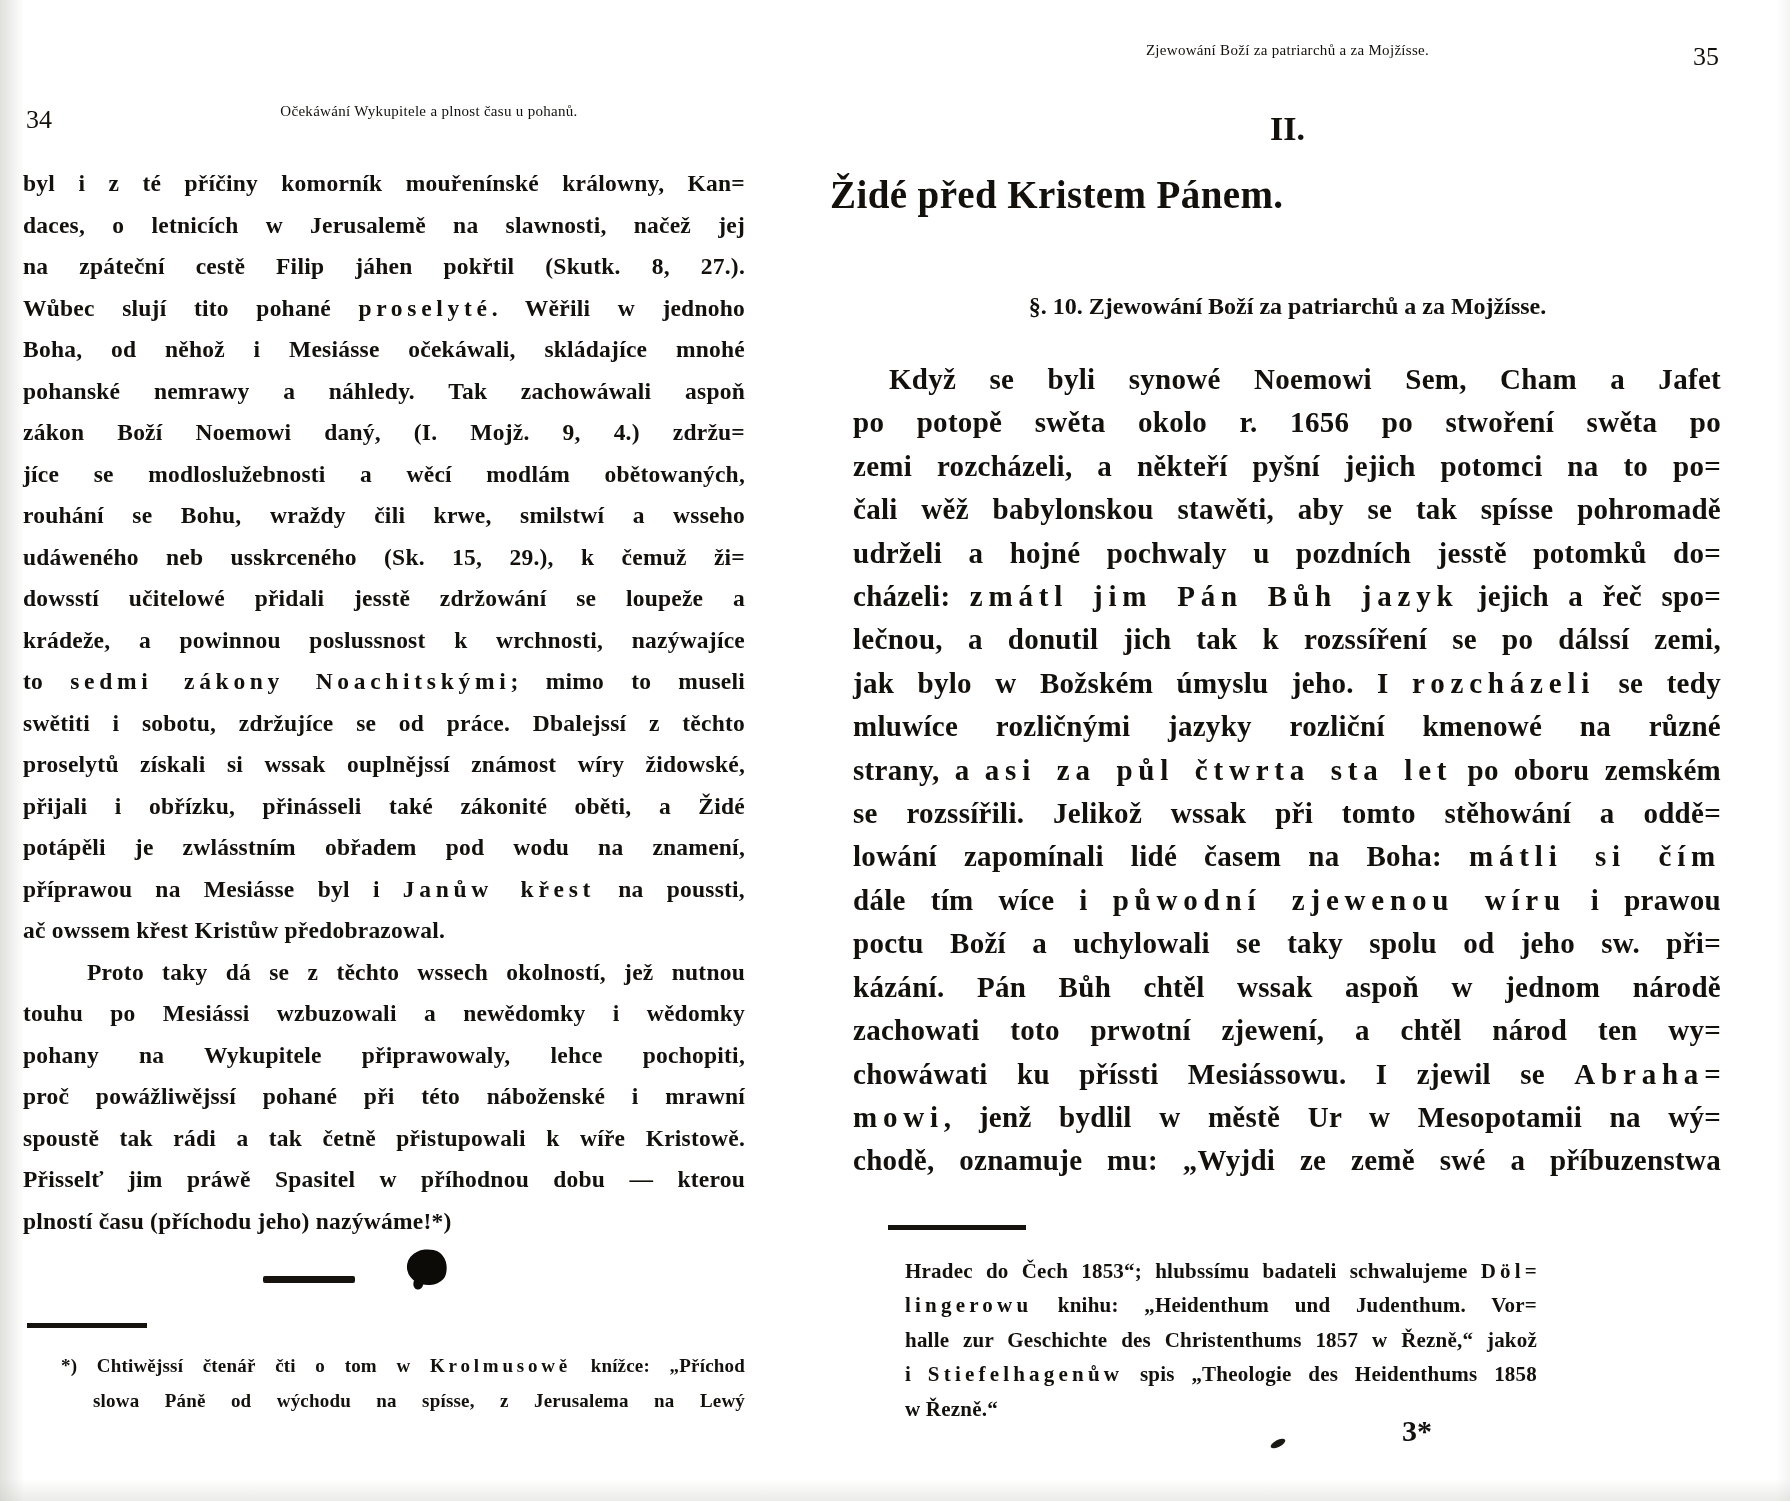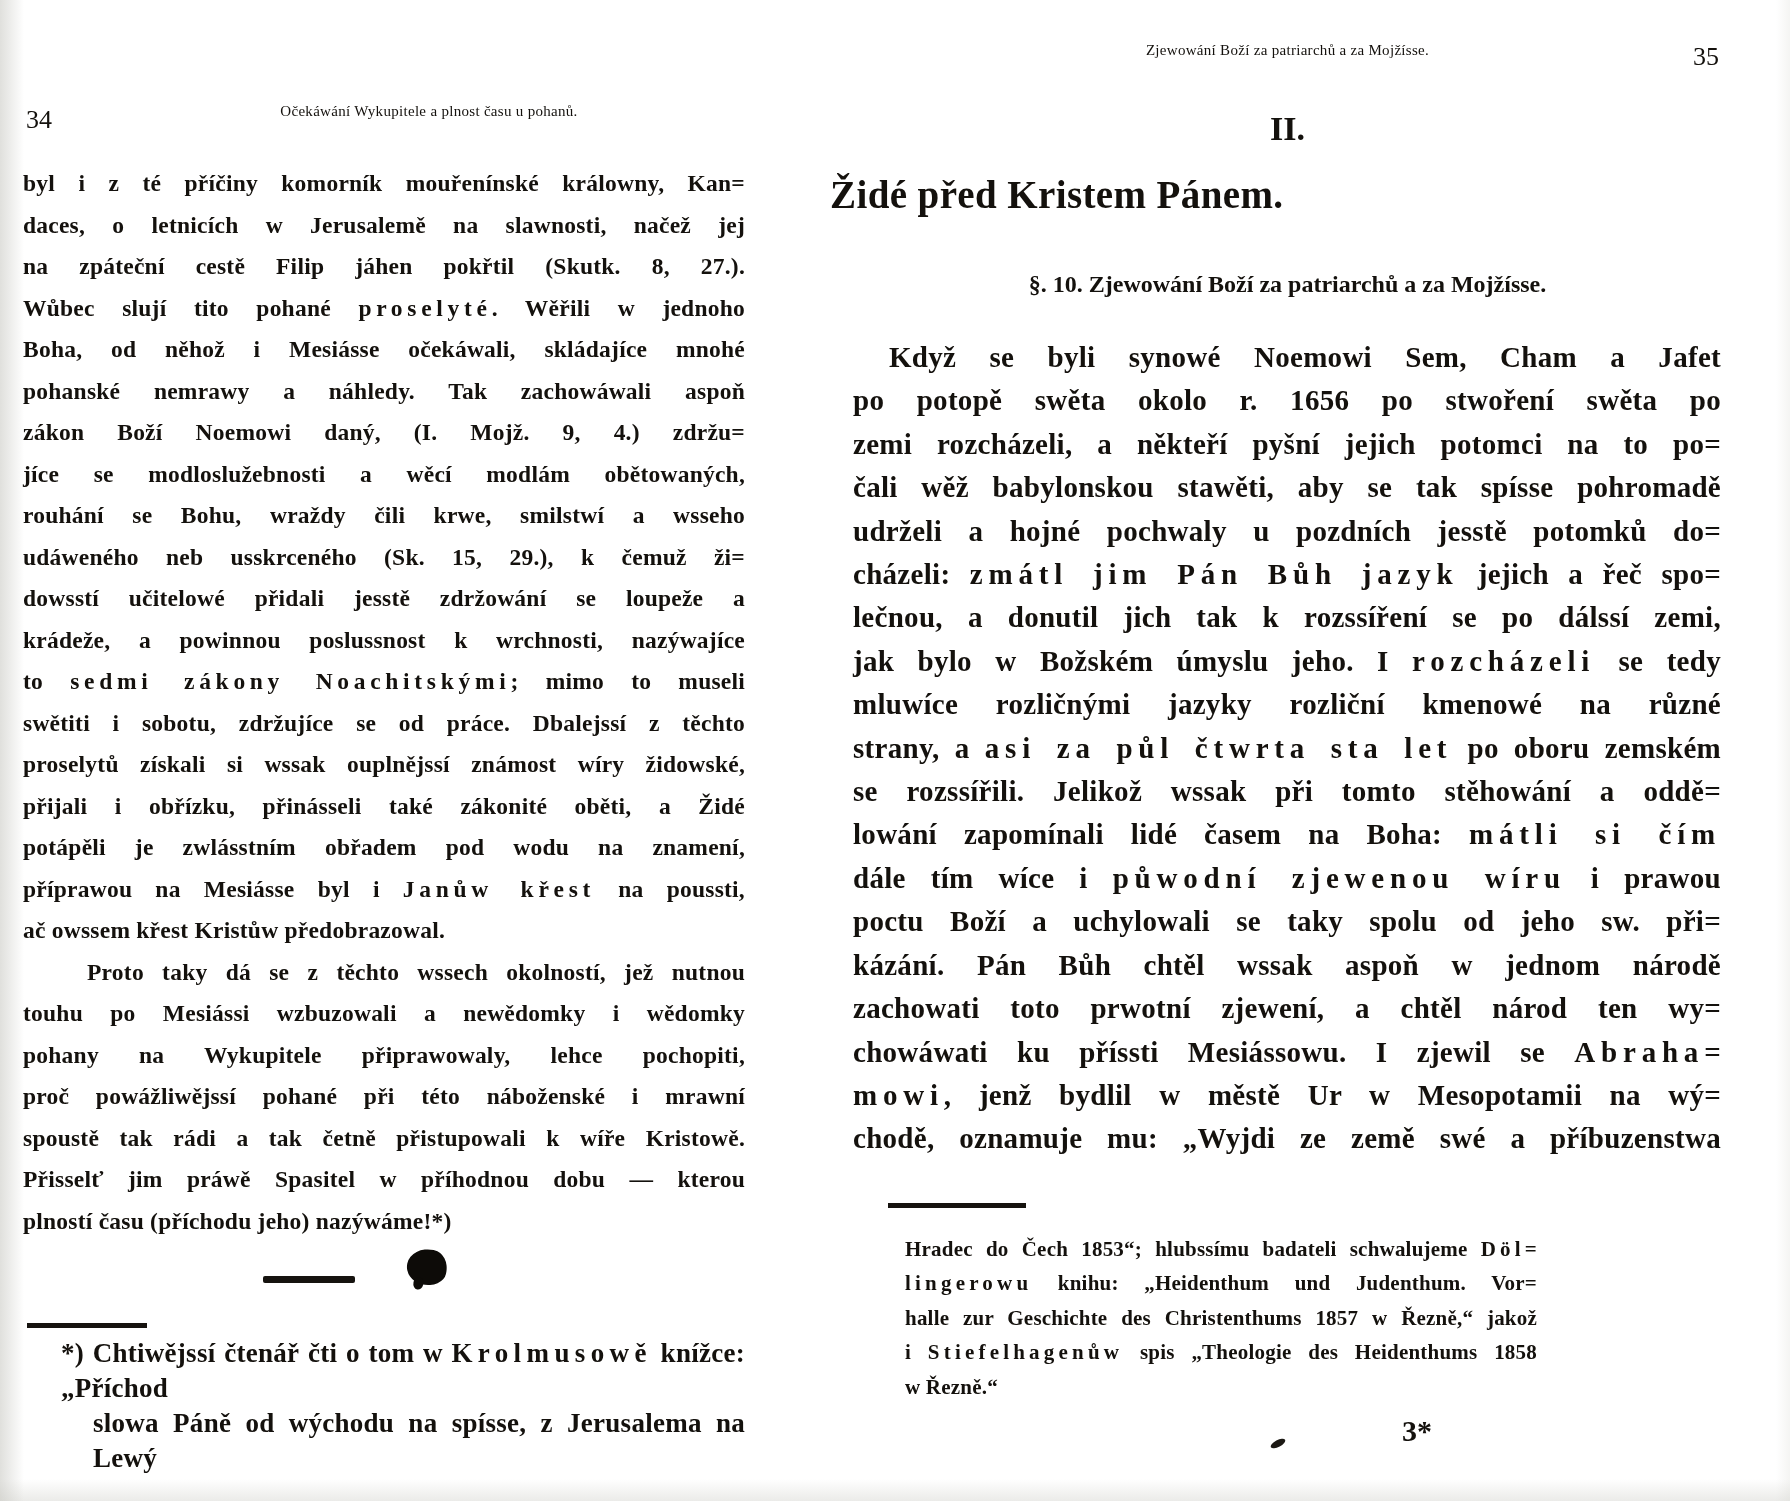--- a/index.html
+++ b/index.html
@@ -29,7 +29,7 @@
 
   .chapter-number{margin-top:34px;text-align:center;font-size:34px}
   .chapter-title{margin-top:24px;font-size:39px;letter-spacing:.01em}
-  .section-heading{margin-top:54px;text-align:center;font-size:24px}
+  .section-heading{margin-top:76px;text-align:center;font-size:24px}
 
   .line{text-align:justify;text-align-last:justify;letter-spacing:.01em}
   .line.last{text-align-last:left}

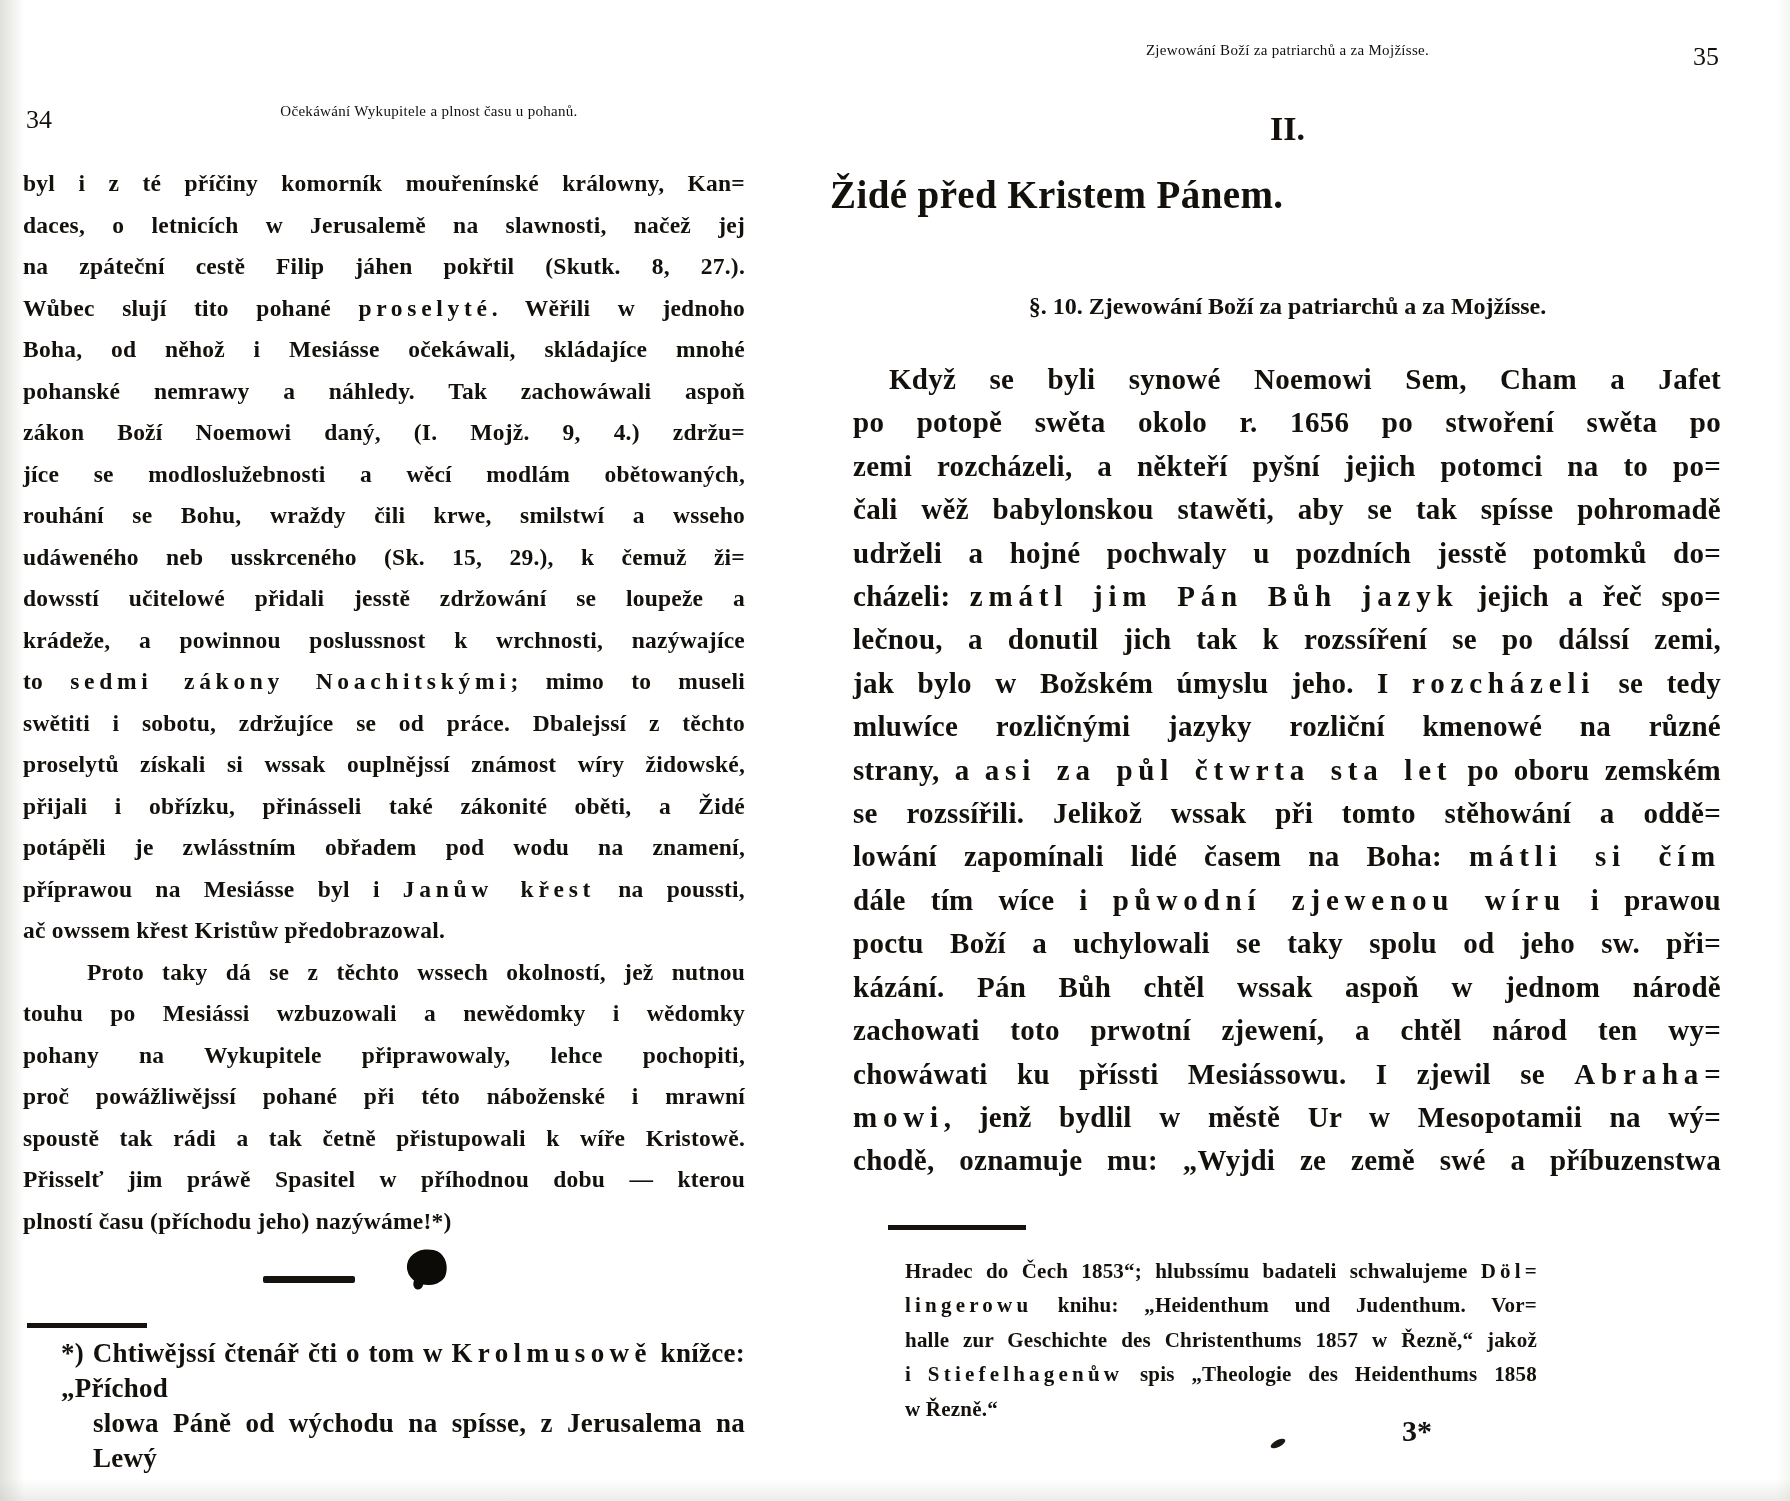--- a/index.html
+++ b/index.html
@@ -45,7 +45,7 @@
   .footnote-rule{margin:40px 0 0 6px;width:120px;height:5px;background:#16130f}
   .fr-right{margin:42px 0 0 58px;width:138px;height:5px}
 
-  .footnote-left{margin-top:8px;padding-left:40px;font-size:27px;line-height:35px}
+  .footnote-left{margin-top:20px;padding-left:40px;font-size:19px;line-height:35px}
   .footnote-left .line:nth-child(n+2){padding-left:32px}
   .footnote-right{margin-top:24px;margin-left:75px;width:632px;font-size:21px;line-height:34.5px}
 

